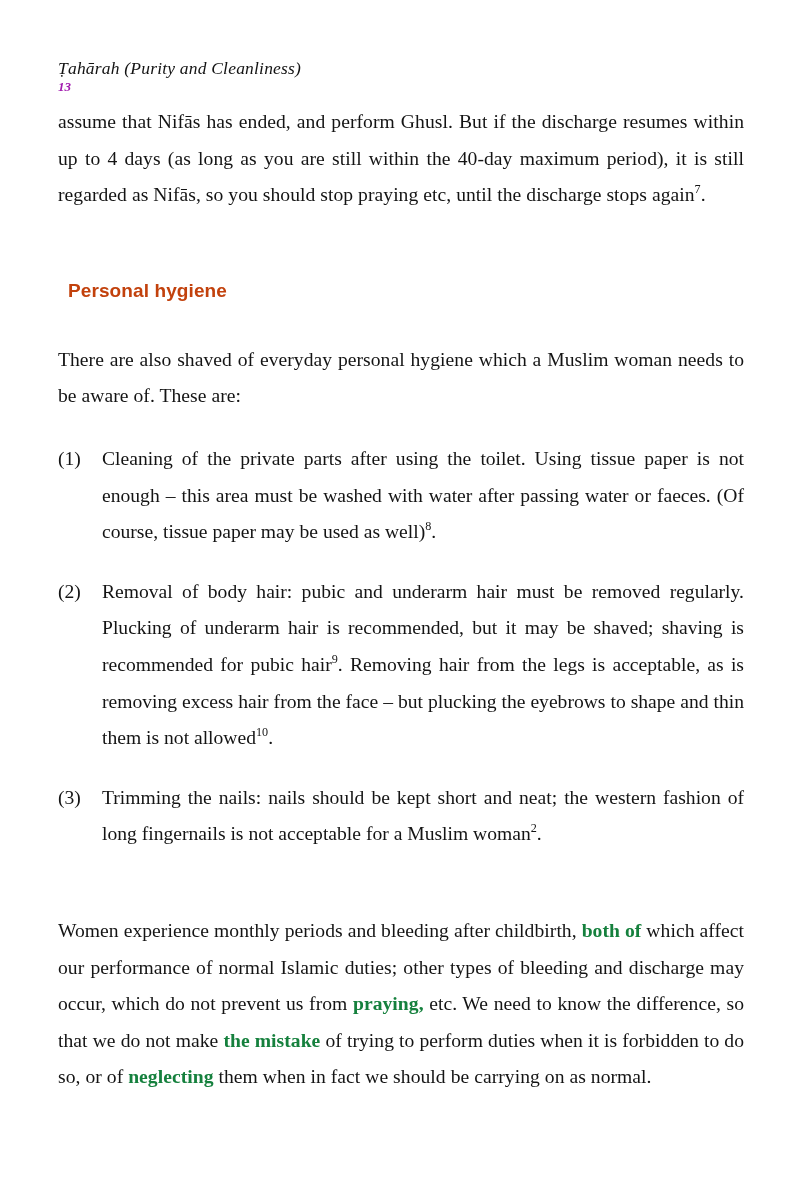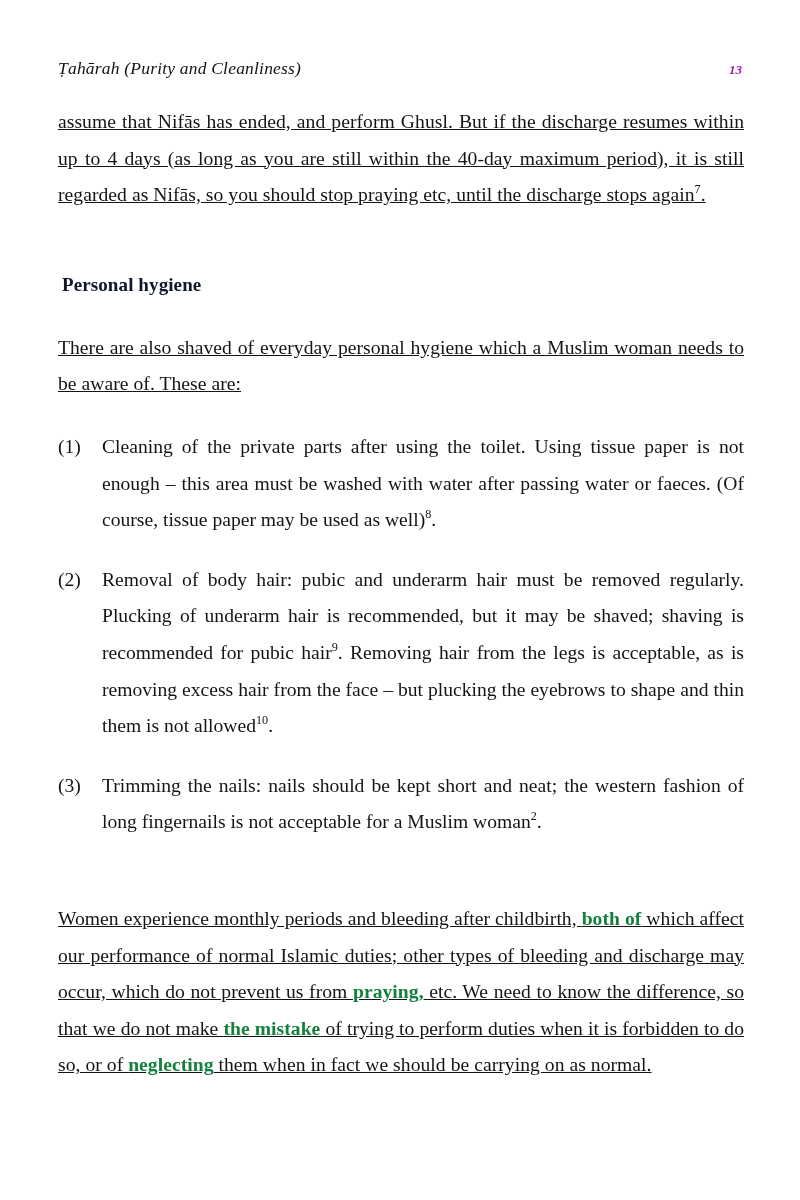--- a/index.html
+++ b/index.html
@@ -32,6 +32,7 @@
     display: flex;
     align-items: baseline;
     justify-content: space-between;
+    flex-direction: column;
   }
   .running-head .title {
     font-style: italic;

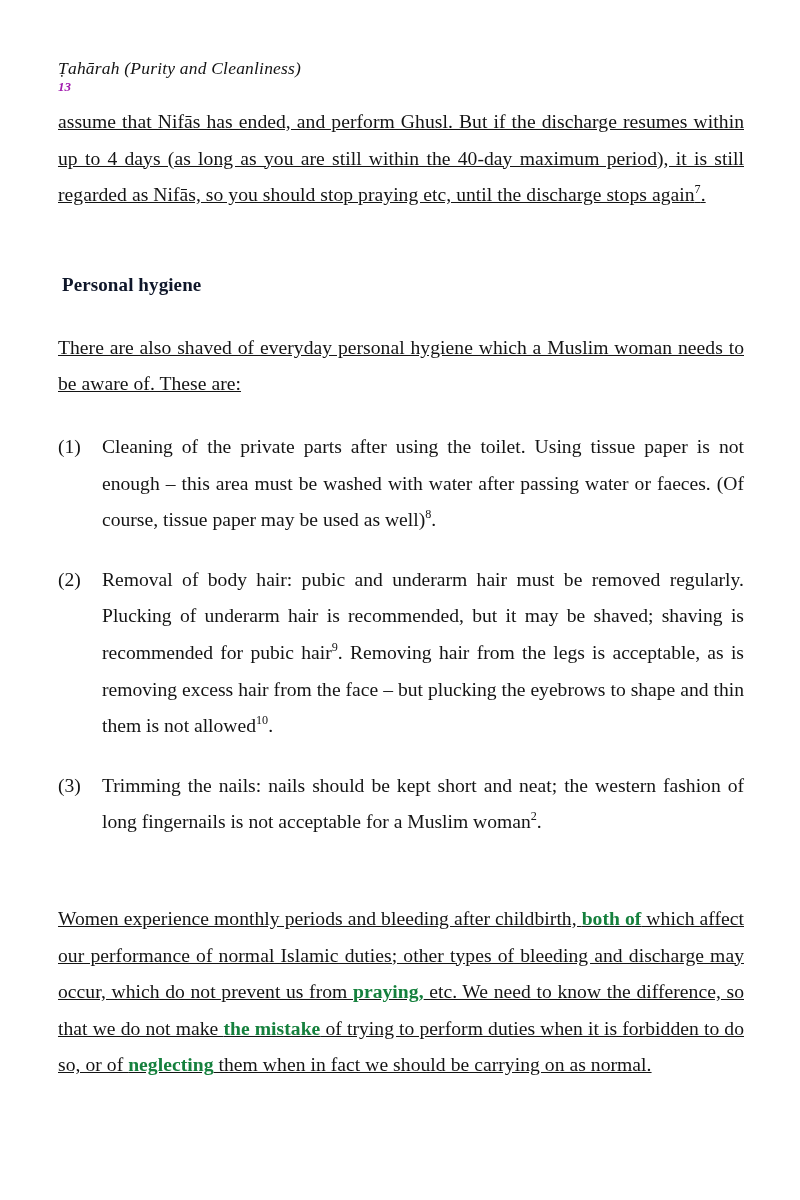--- a/index.html
+++ b/index.html
@@ -63,7 +63,6 @@
     text-justify: inter-word;
     color: #141414;
     letter-spacing: 0.05px;
-    text-decoration: underline;
   }
   p.para.indent {
     text-indent: 26px;

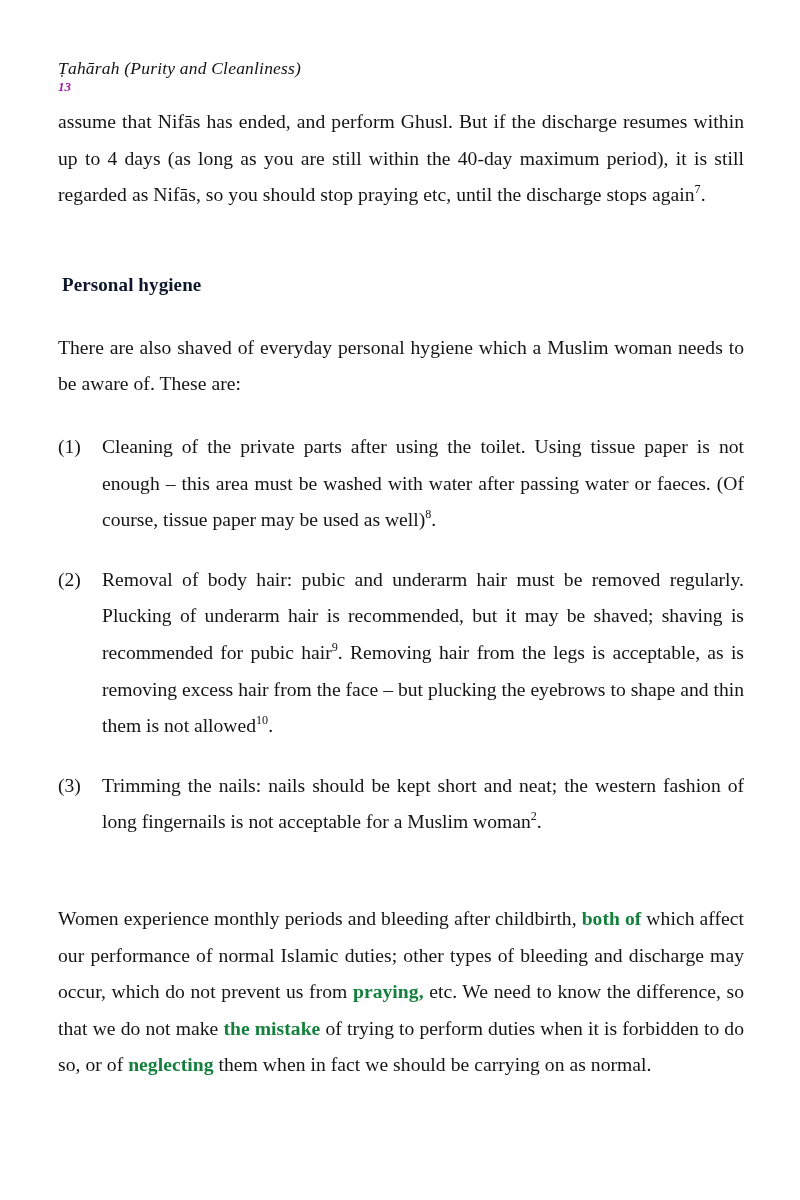--- a/index.html
+++ b/index.html
@@ -69,13 +69,13 @@
   }
 
   h2.section-head {
-    margin: 4px;
+    margin: 10px;
     font-size: 19px;
     font-weight: bold;
     line-height: 30px;
     letter-spacing: 0.1px;
-    color: #0f172a;
-    font-family: Liberation Serif, serif;
+    color: #c2410c;
+    font-family: Liberation Sans, sans-serif;
   }
 
   .spacer-lg { height: 34px; }

